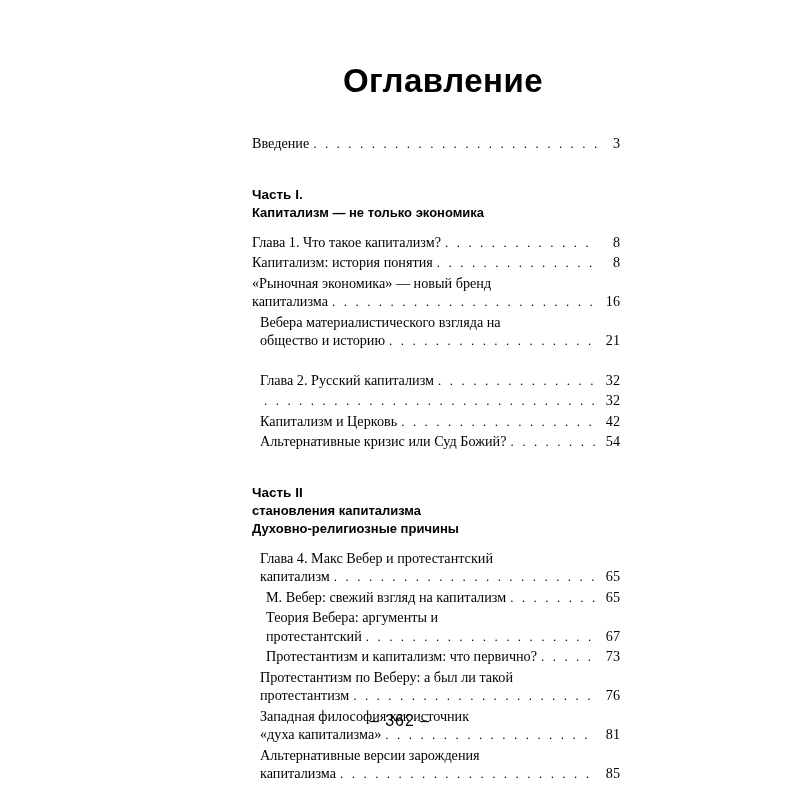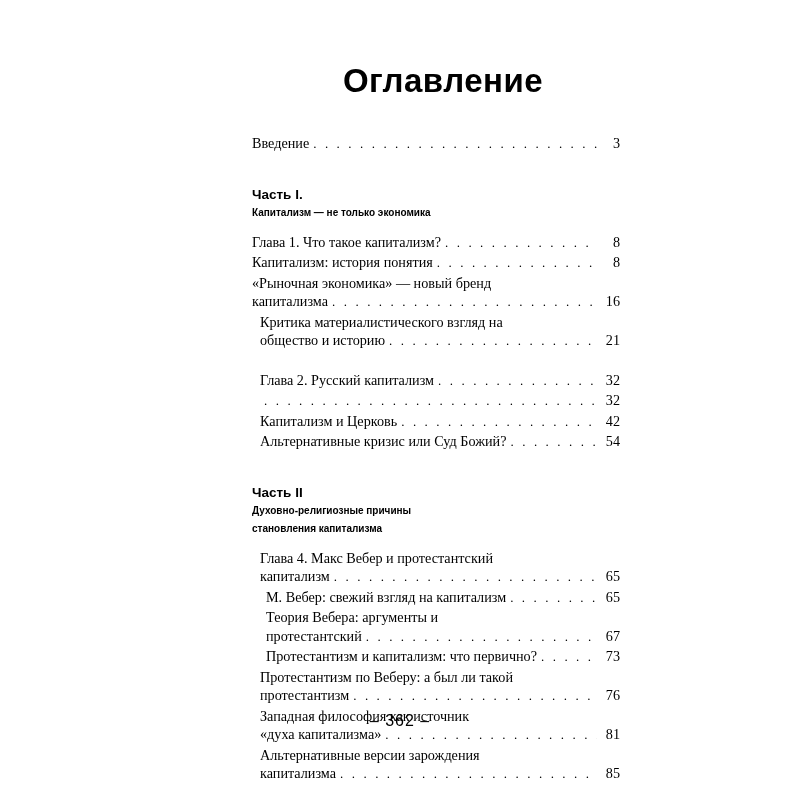--- a/index.html
+++ b/index.html
@@ -81,7 +81,7 @@
   }
   .part-head .sub {
     display: block;
-    font-size: 10px;
+    font-size: 13px;
   }
   .gap-sm { height: 11px; }
   .gap-md { height: 15px; }

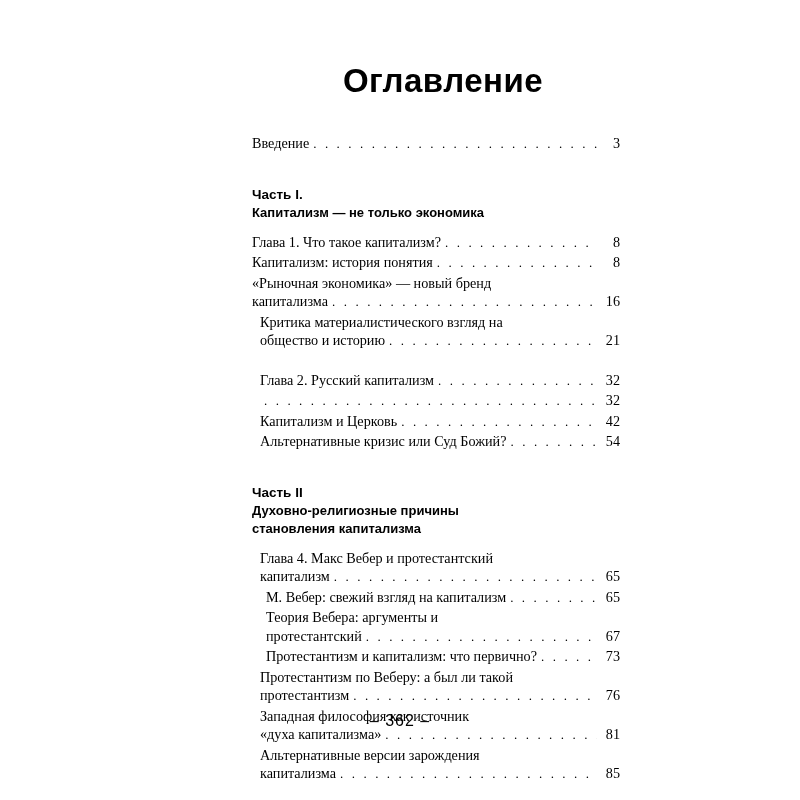--- a/index.html
+++ b/index.html
@@ -149,7 +149,7 @@
     </div>
 
     <div class="entry indent-1 two-line">
-      <span class="first-line">Критика материалистического взгляд на</span>
+      <span class="first-line">Вебера материалистического взгляда на</span>
       <span class="second-line">
         <span class="label">общество и историю</span>
         <span class="leader">. . . . . . . . . . . . . . . . . . . . . . . . . . . . . . . . . . . . . . . . . . . . .</span>

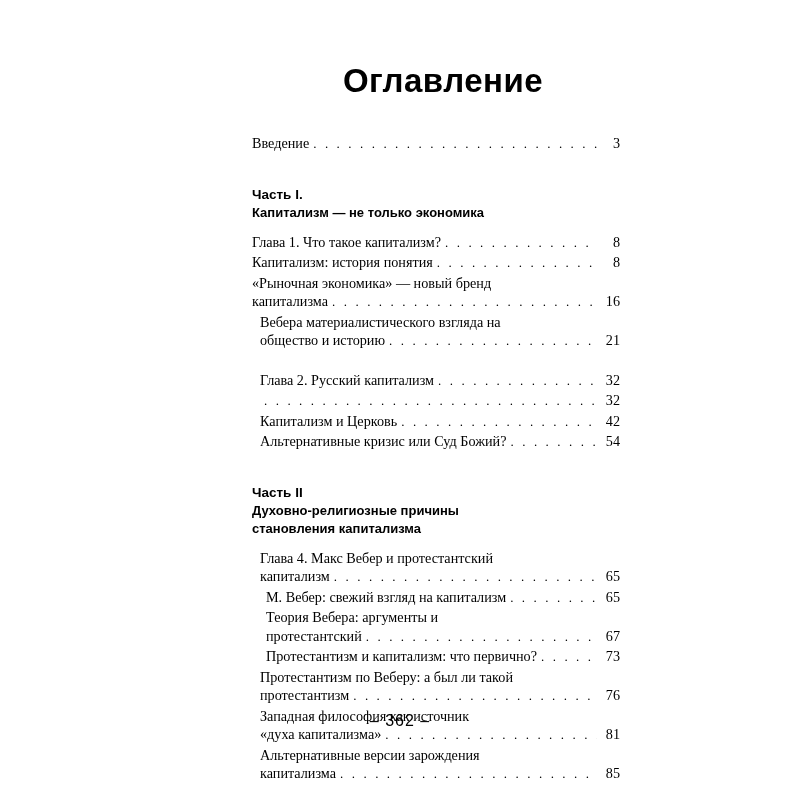--- a/index.html
+++ b/index.html
@@ -194,8 +194,8 @@
 
     <div class="part-head">
       <span>Часть II</span>
+      <span class="sub">становления капитализма</span>
       <span class="sub">Духовно-религиозные причины</span>
-      <span class="sub">становления капитализма</span>
     </div>
 
     <div class="gap-sm"></div>

